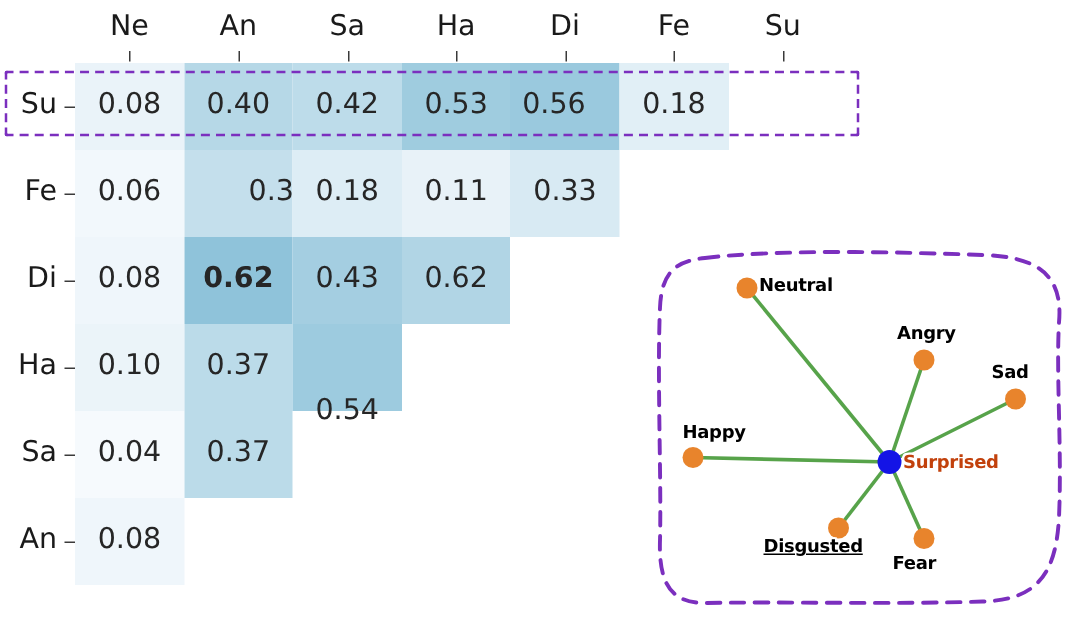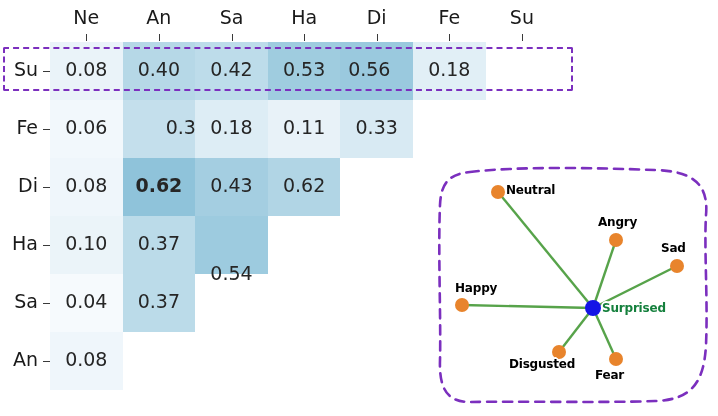--- a/index.html
+++ b/index.html
@@ -91,7 +91,7 @@
        1.2px 1.2px #fff, -1.2px 1.2px #fff, 1.2px -1.2px #fff, -1.2px -1.2px #fff;
   }
   .net-label.center-label {
-    color: #15803d;
+    color: #c2410c;
     text-align: center;
   }
 </style>

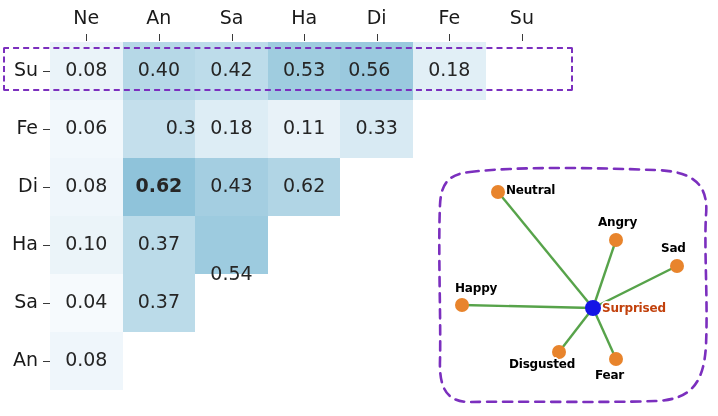--- a/index.html
+++ b/index.html
@@ -207,7 +207,7 @@
       <div class="net-label" style="left: 598px; top: 215px;">Angry</div>
       <div class="net-label" style="left: 661px; top: 241px;">Sad</div>
       <div class="net-label" style="left: 455px; top: 281px;">Happy</div>
-      <div class="net-label" style="left: 509px; top: 357px;">Disgusted</div>
+      <div class="net-label" style="left: 509px; top: 357px; text-decoration: underline;">Disgusted</div>
       <div class="net-label" style="left: 595px; top: 368px;">Fear</div>
       <div class="net-label center-label" style="left: 602px; top: 301px;">Surprised</div>
     </div>

